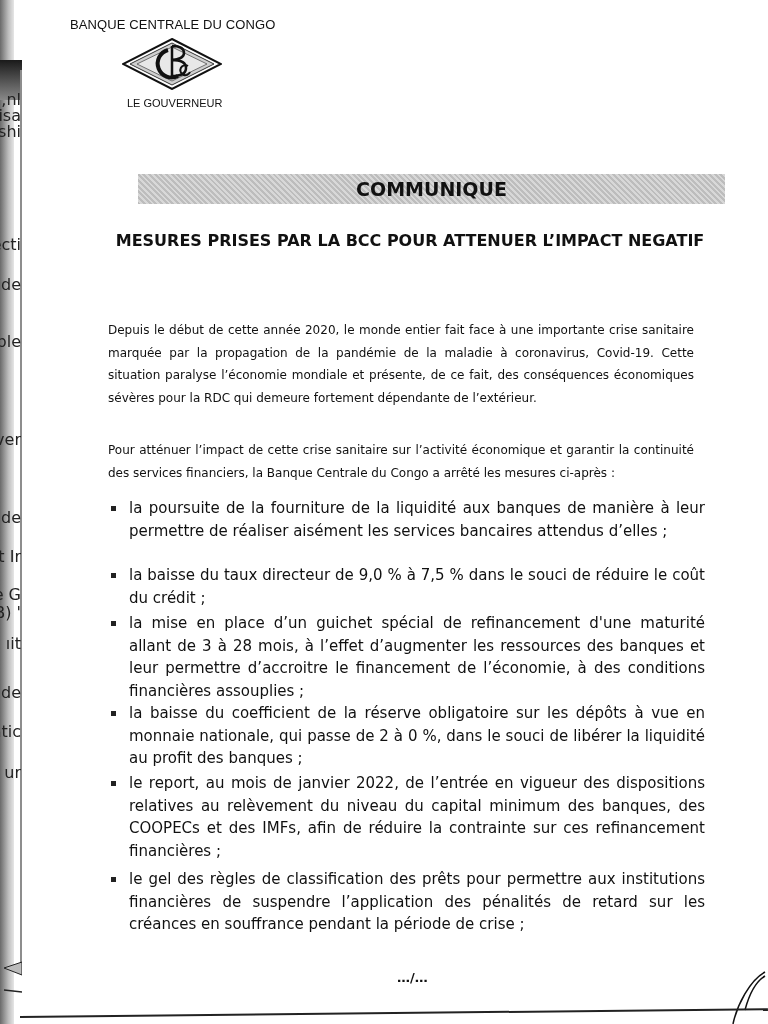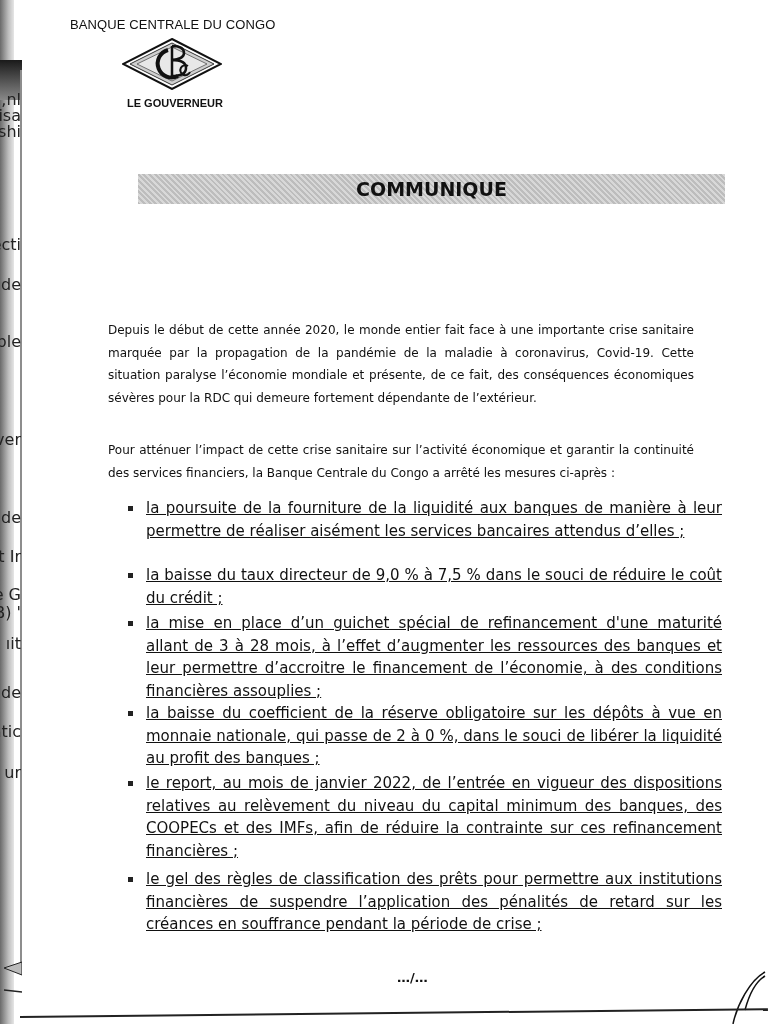--- a/index.html
+++ b/index.html
@@ -28,7 +28,7 @@
     .logo { position:absolute; left:122px; top:38px; width:100px; height:52px; }
     .header-gov {
       position:absolute; left:127px; top:97px;
-      font-family:"Liberation Sans", sans-serif; font-weight:bold; font-size:11px;
+      font-family:"Liberation Sans", sans-serif; font-weight:normal; font-size:11px;
     }
     .banner {
       position:absolute; left:108px; top:174px; width:587px; height:30px;

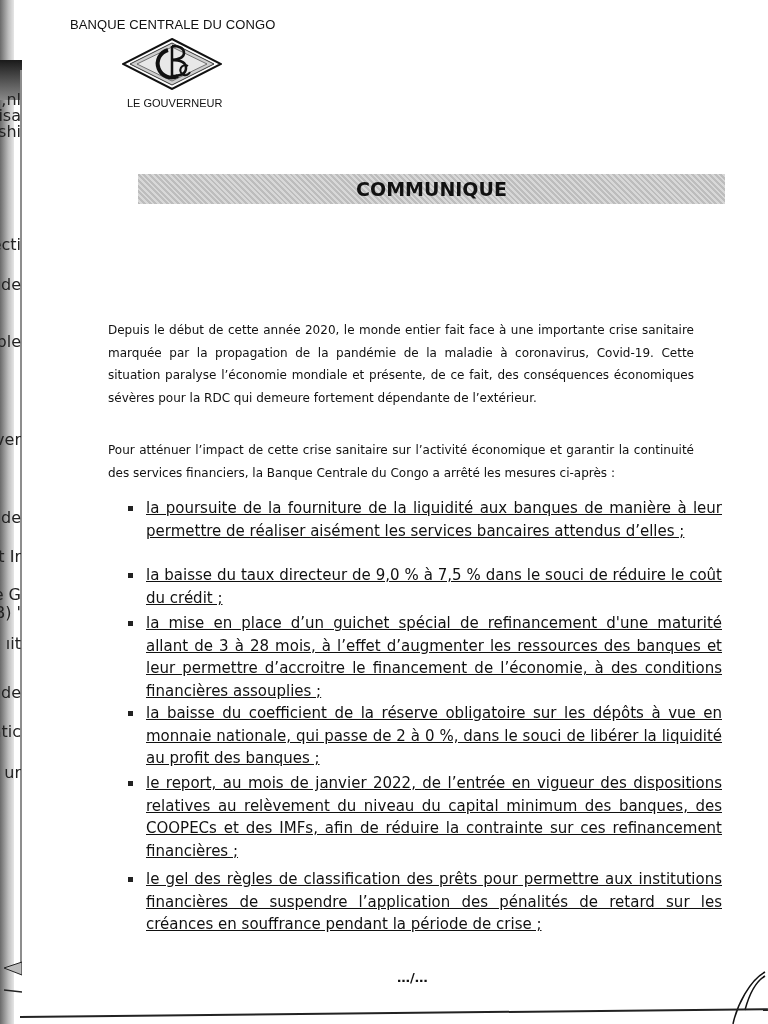--- a/index.html
+++ b/index.html
@@ -95,6 +95,7 @@
 </div>
 
 <div class="title">
+  <div>MESURES PRISES PAR LA BCC POUR ATTENUER L’IMPACT NEGATIF</div>
 </div>
 
 <div class="para" style="top:295px">Depuis le début de cette année 2020, le monde entier fait face à une importante crise sanitaire marquée par la propagation de la pandémie de la maladie à coronavirus, Covid-19. Cette situation paralyse l’économie mondiale et présente, de ce fait, des conséquences économiques sévères pour la RDC qui demeure fortement dépendante de l’extérieur.</div>

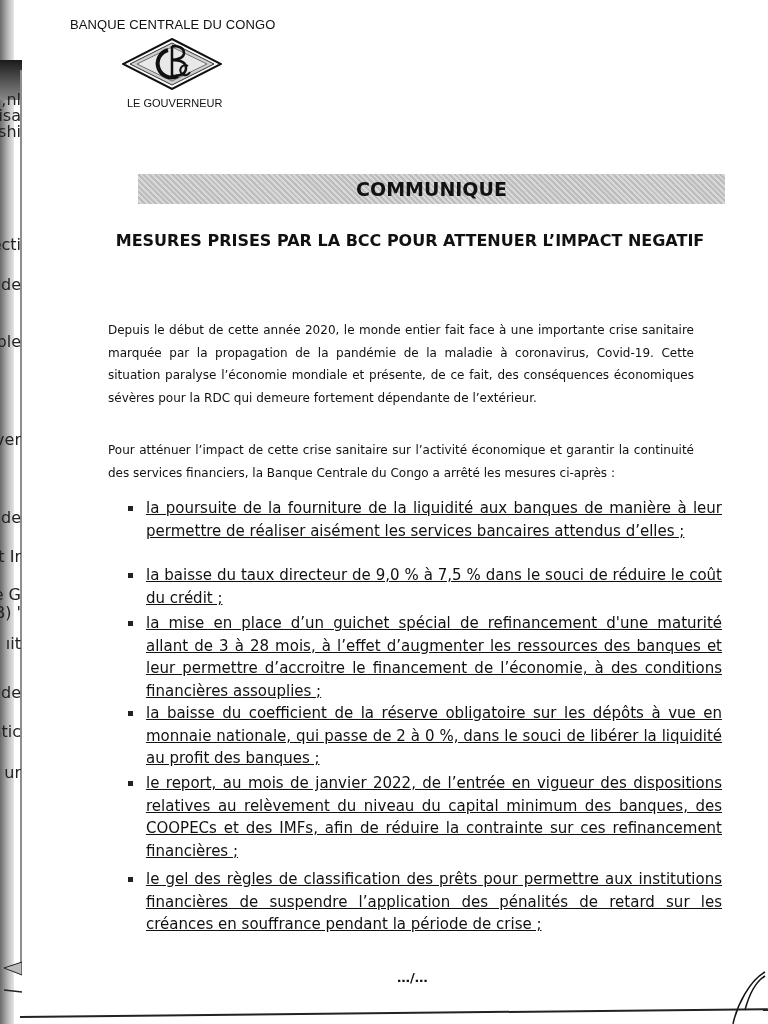--- a/index.html
+++ b/index.html
@@ -44,7 +44,7 @@
       position:absolute; left:108px; width:586px; font-size:12px; line-height:22.5px; text-align:justify;margin-top:24px;
     }
     .bullet {
-      position:absolute; left:146px; width:576px; font-size:15px; line-height:22.5px; text-align:justify;text-decoration:underline;
+      position:absolute; left:129px; width:576px; font-size:15px; line-height:22.5px; text-align:justify;
     }
     .bullet .mark {
       position:absolute; left:-18px; top:9px; width:5px; height:5px; background:#222;

